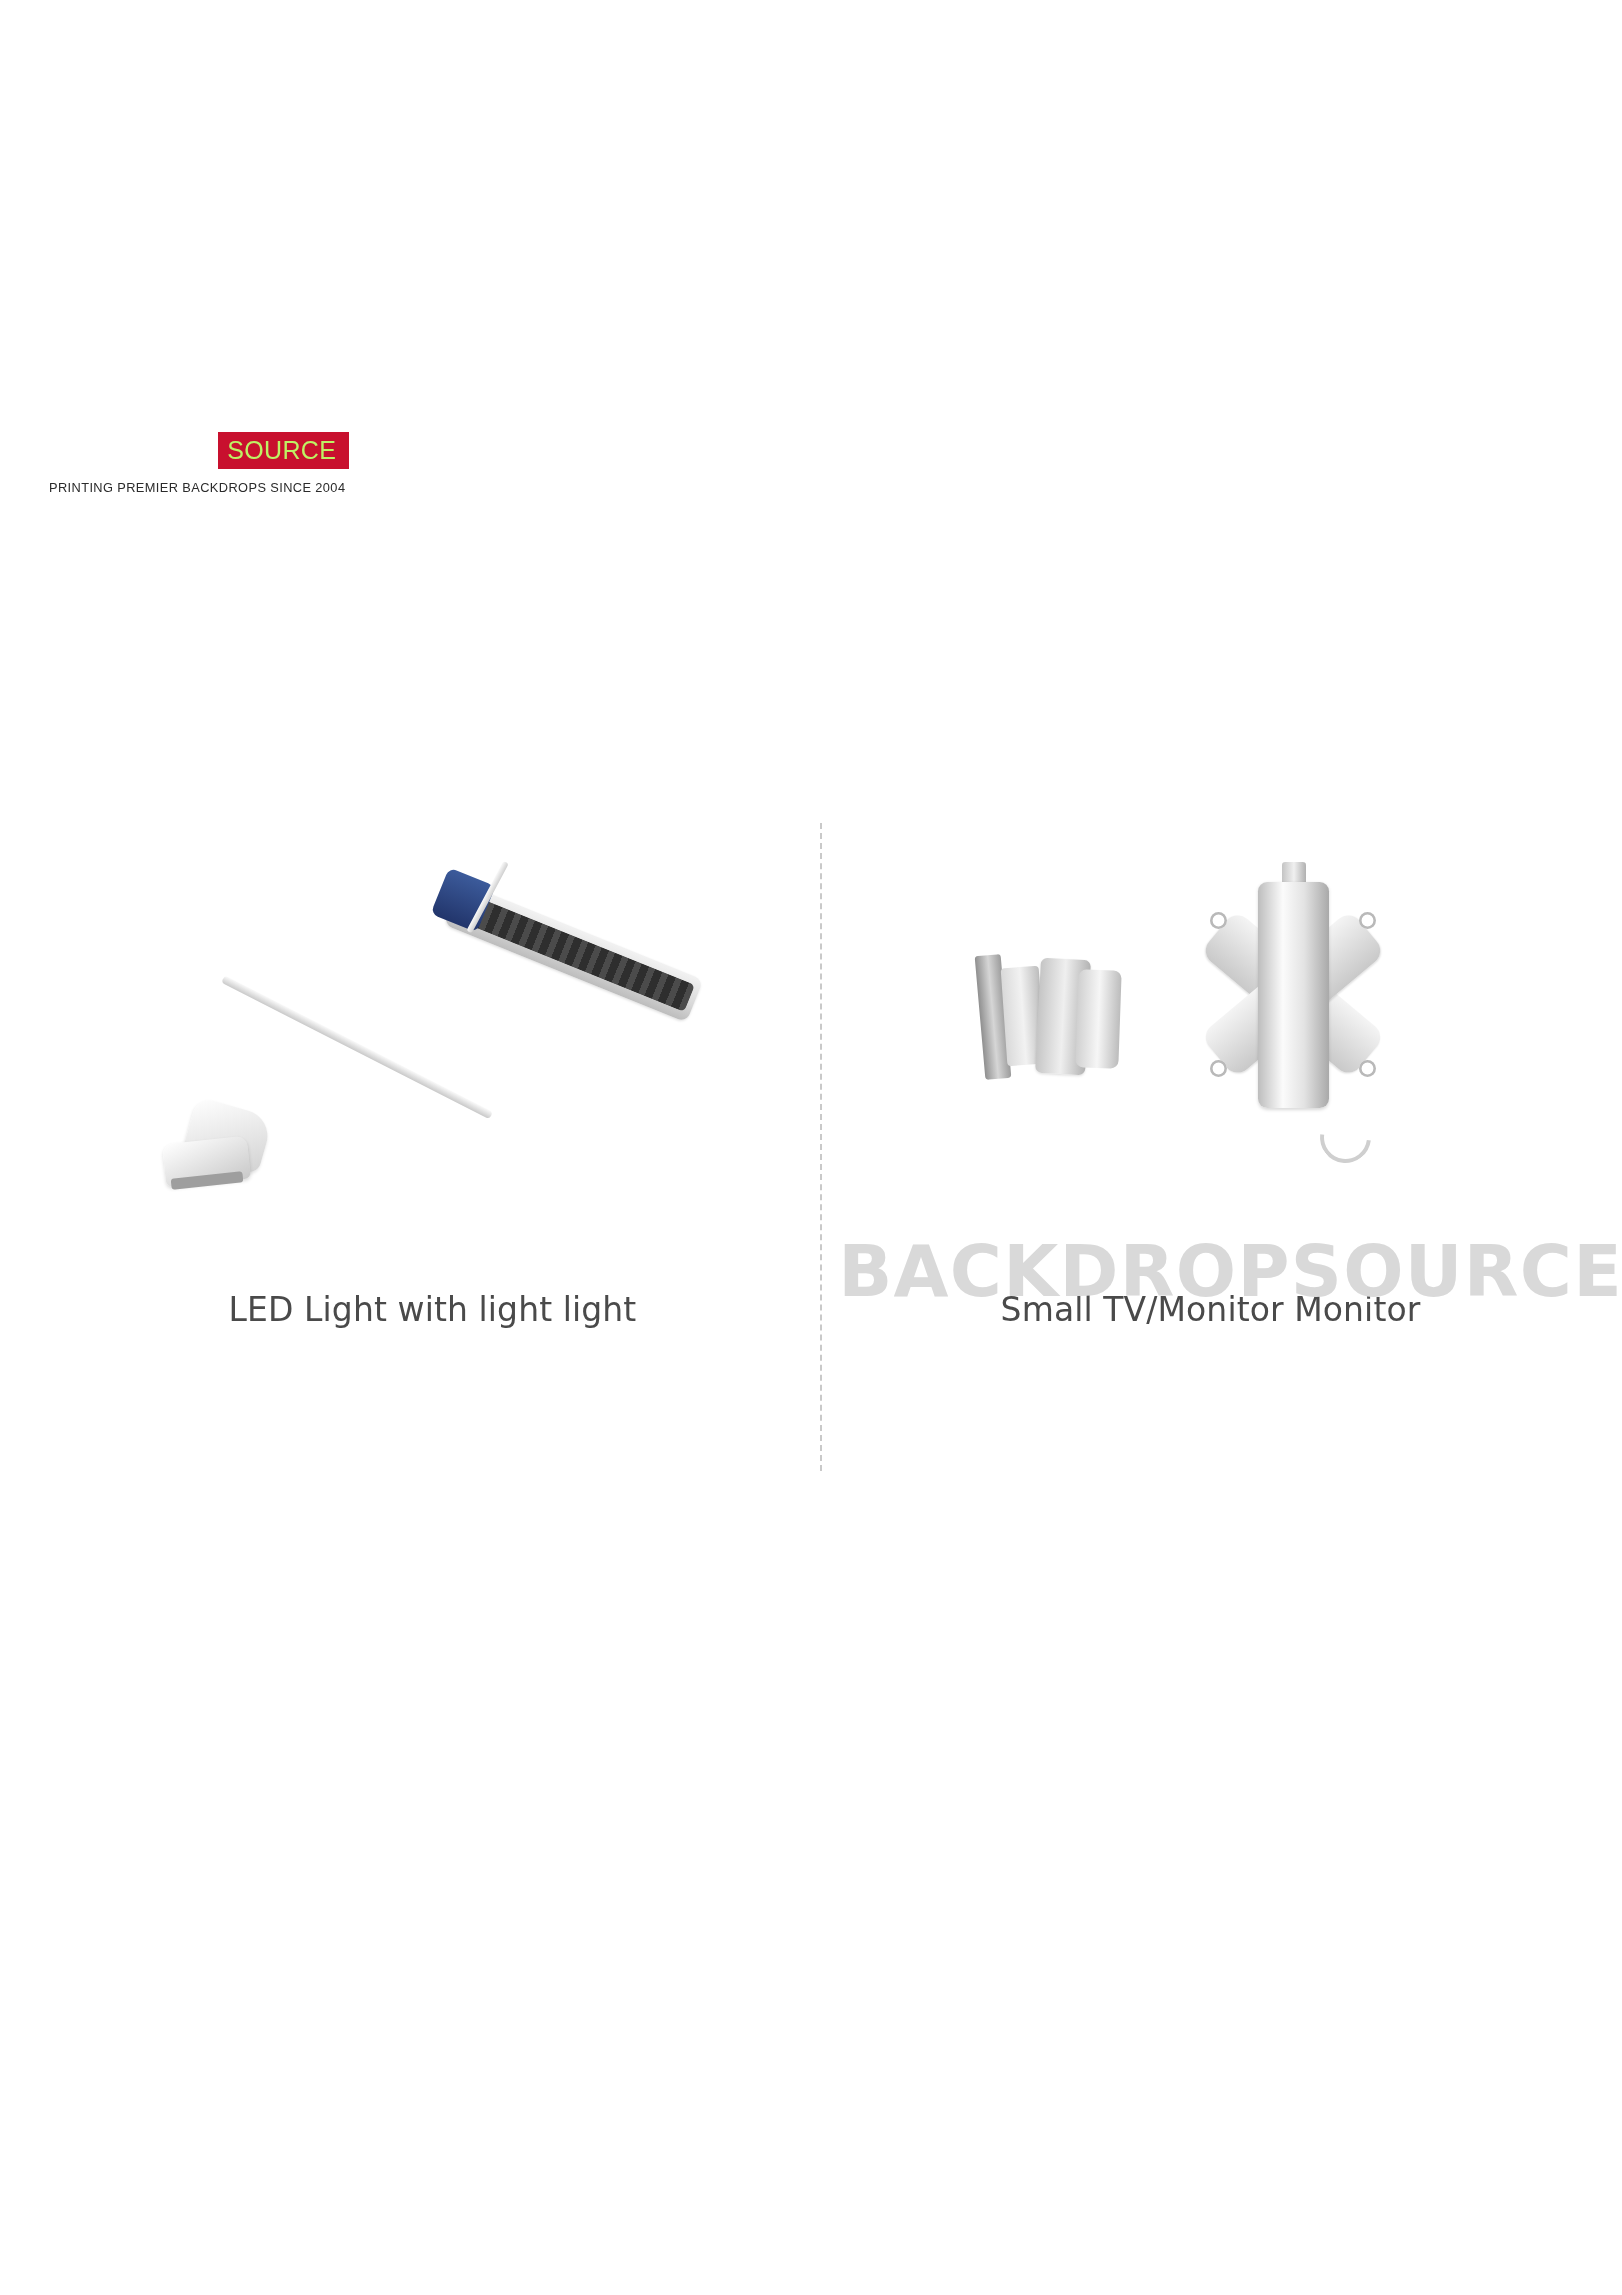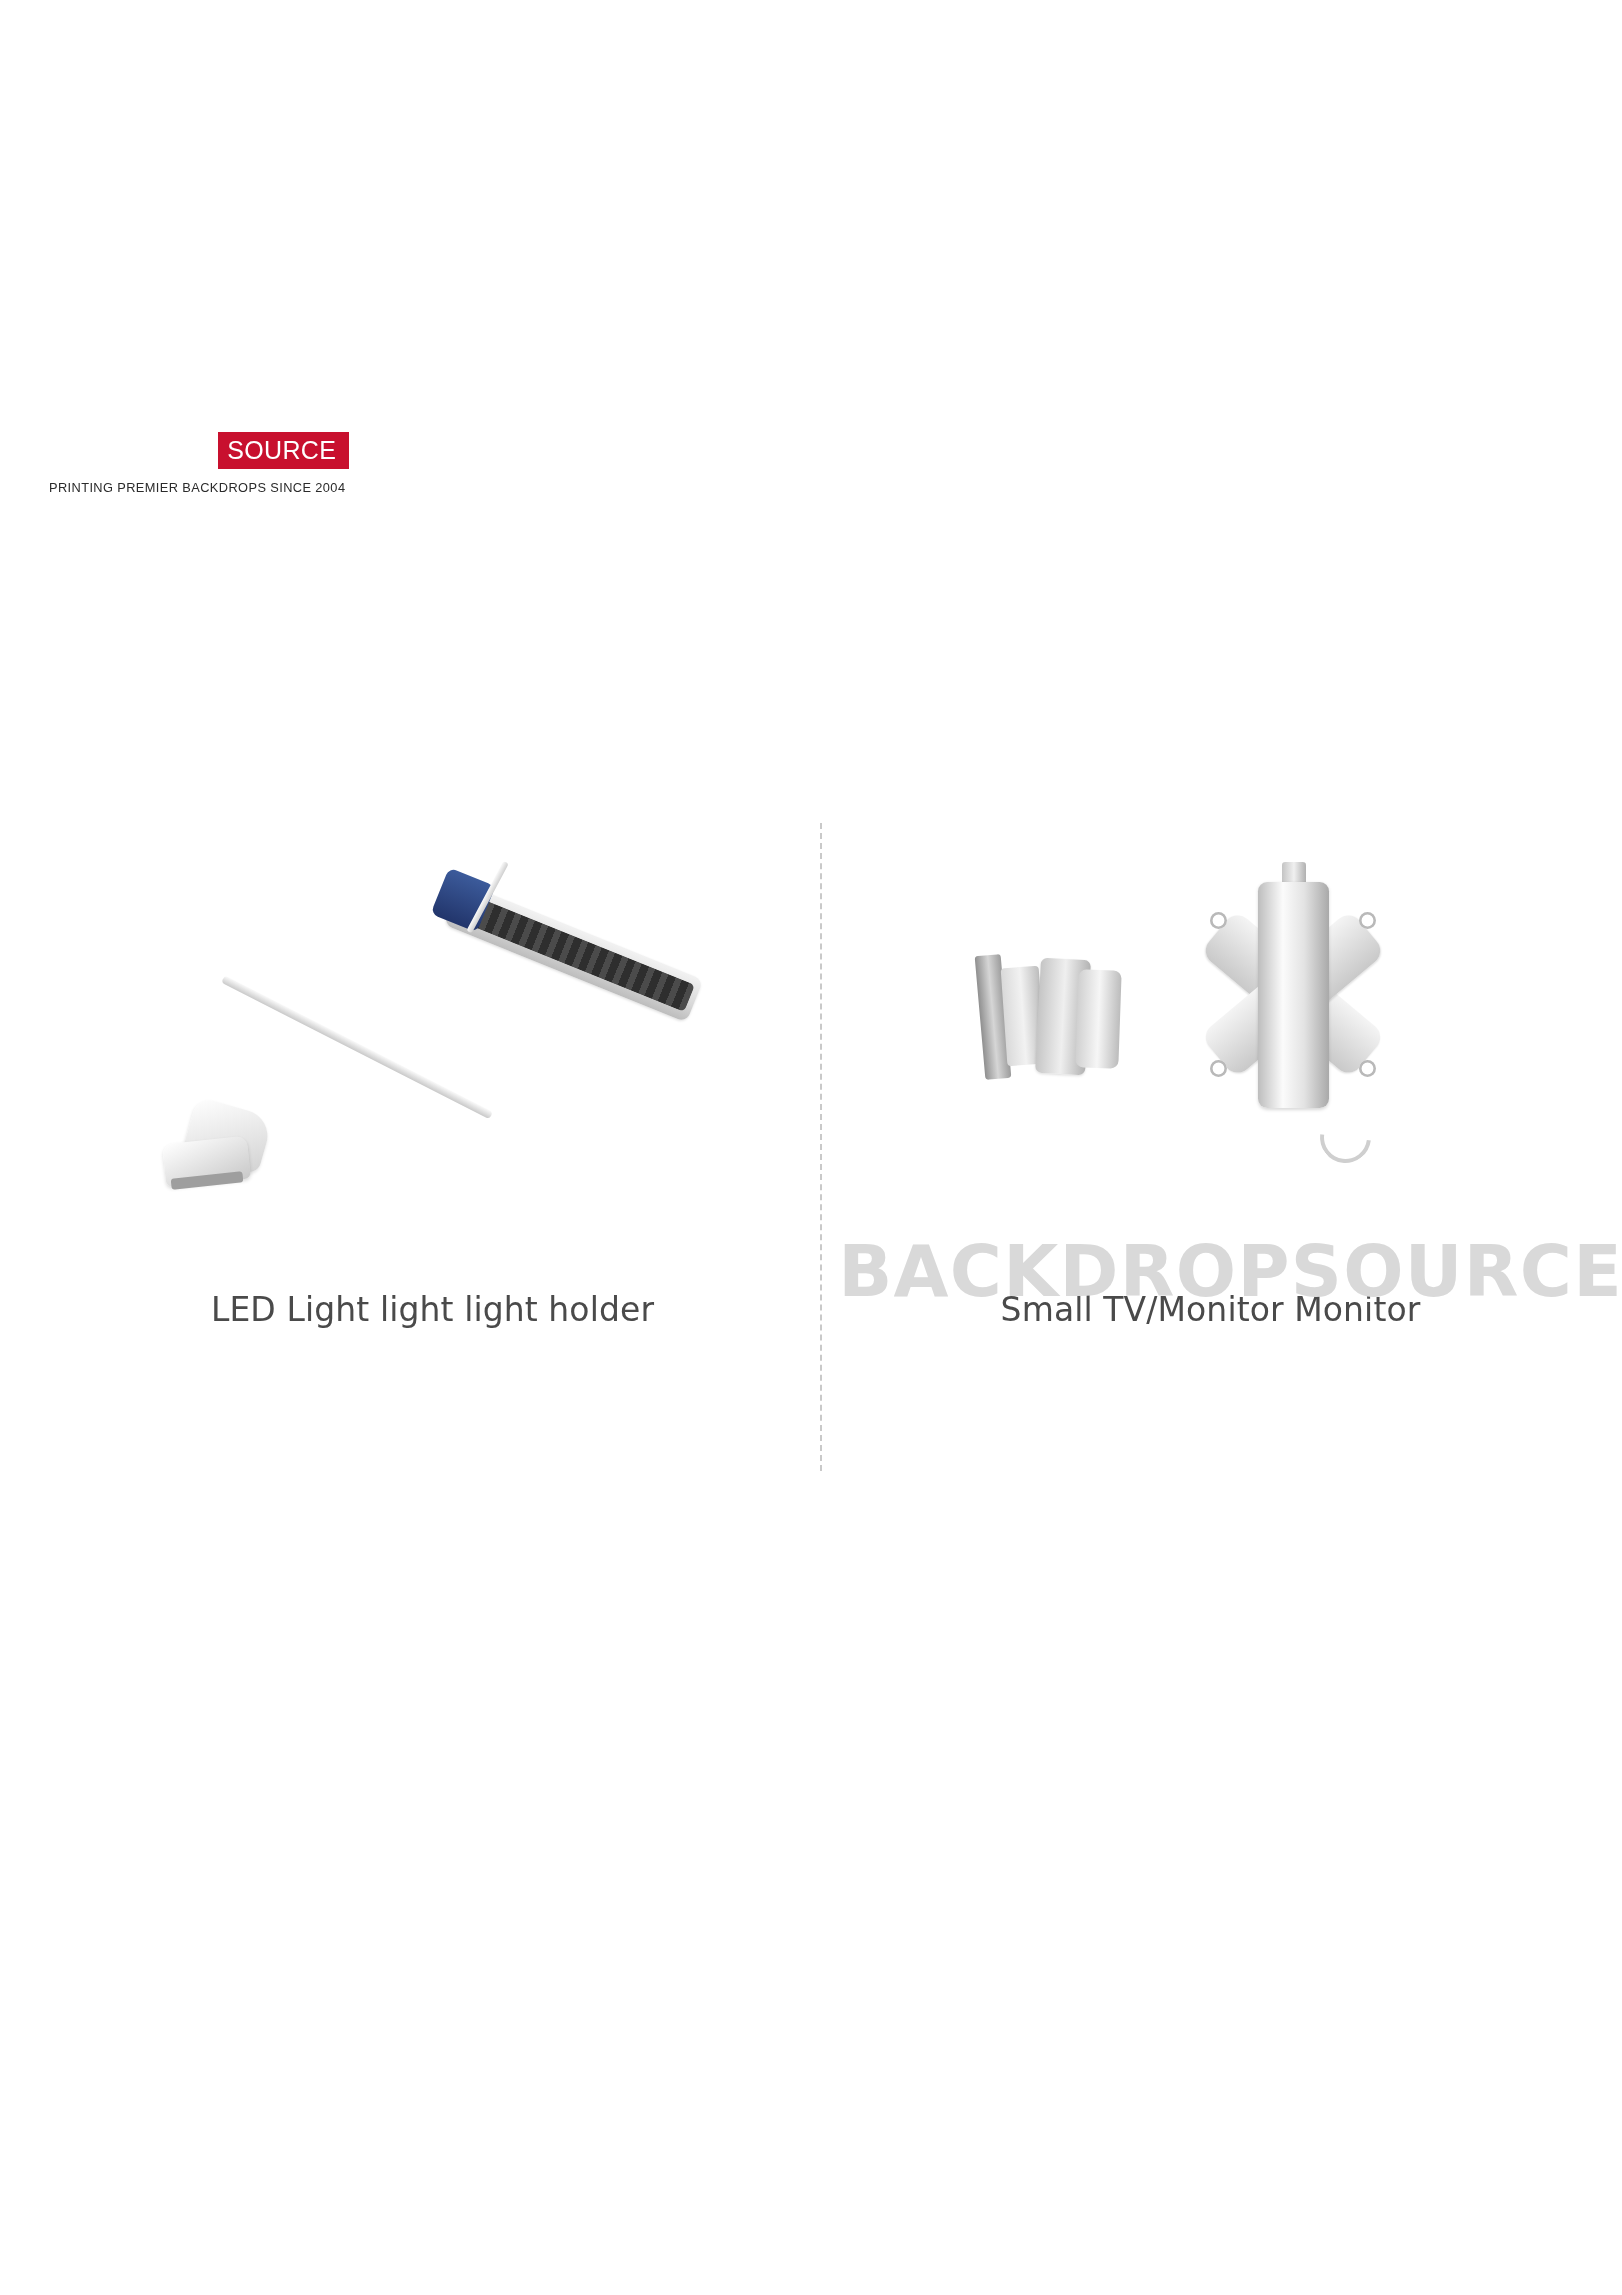--- a/index.html
+++ b/index.html
@@ -42,7 +42,7 @@
   }
   .logo-right {
     background: #c8102e;
-    color: #ffffff;
+    color: #bef264;
     font-weight: normal;
     font-size: 25px;
     letter-spacing: 0.3px;

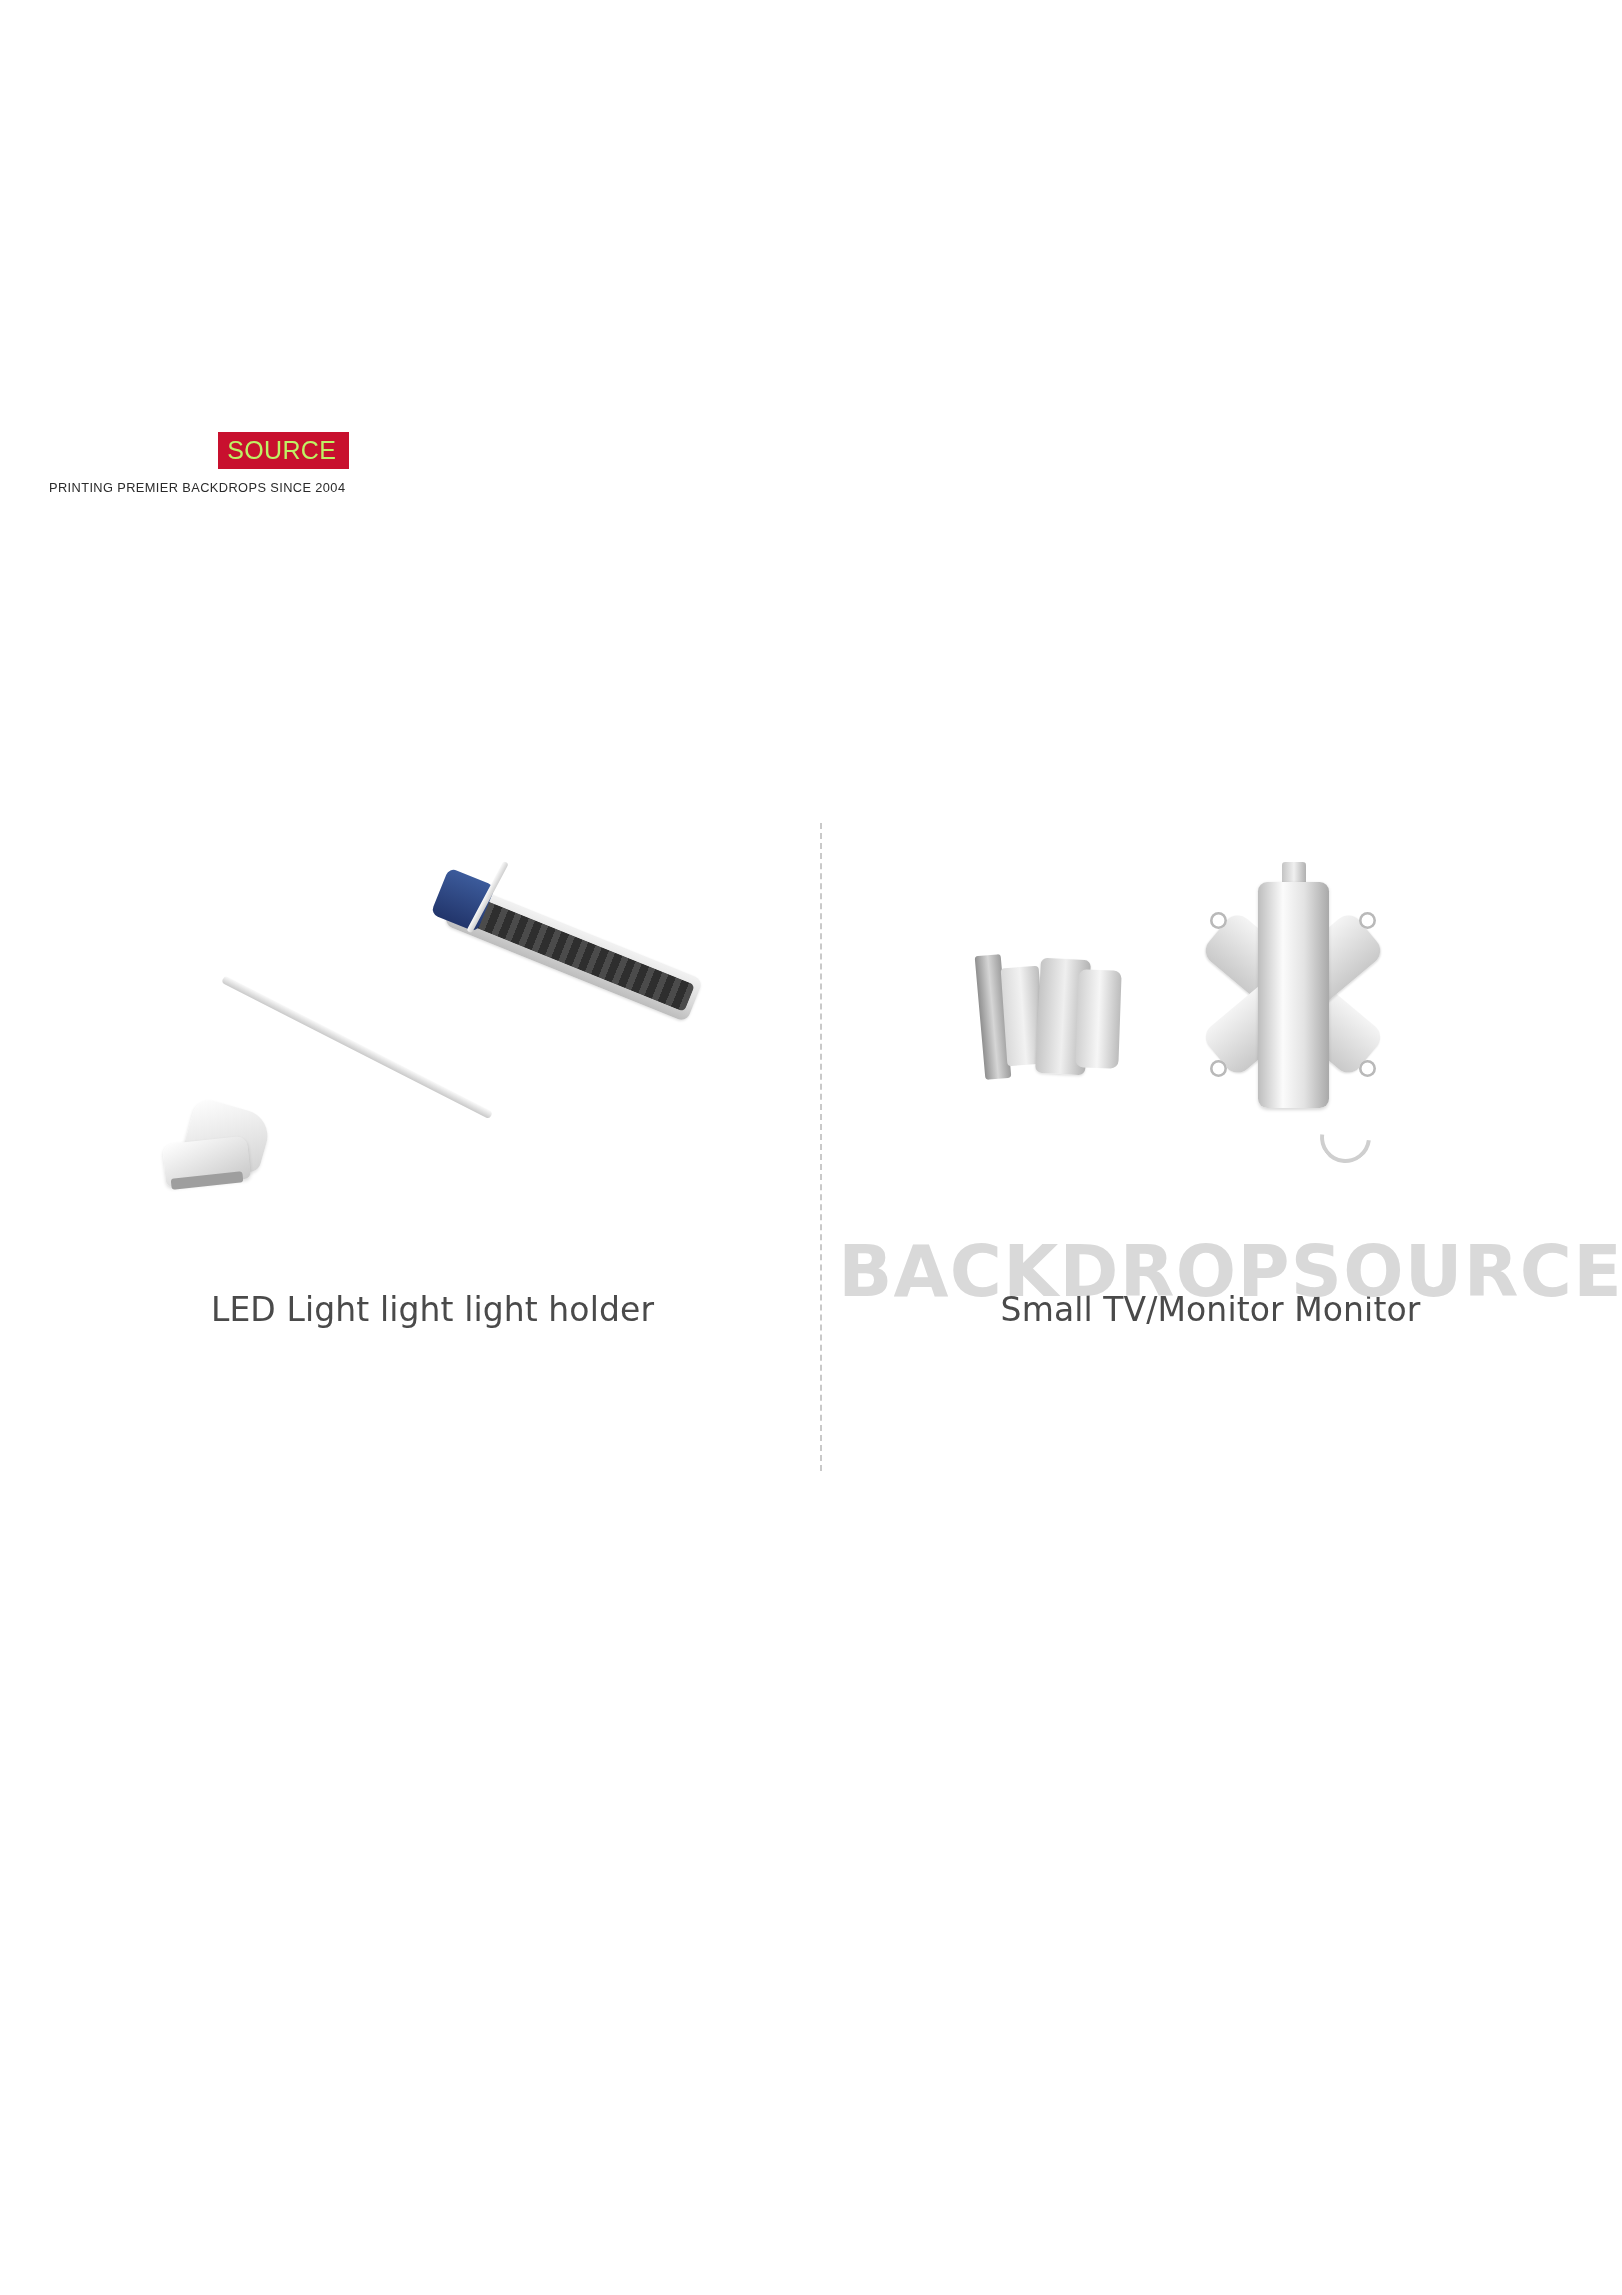--- a/index.html
+++ b/index.html
@@ -350,7 +350,7 @@
     </div>
   </div>
   <div class="caption">
-    <span>LED Light light light holder</span>
+    <span>LED Light with light light</span>
   </div>
 </div>
 

